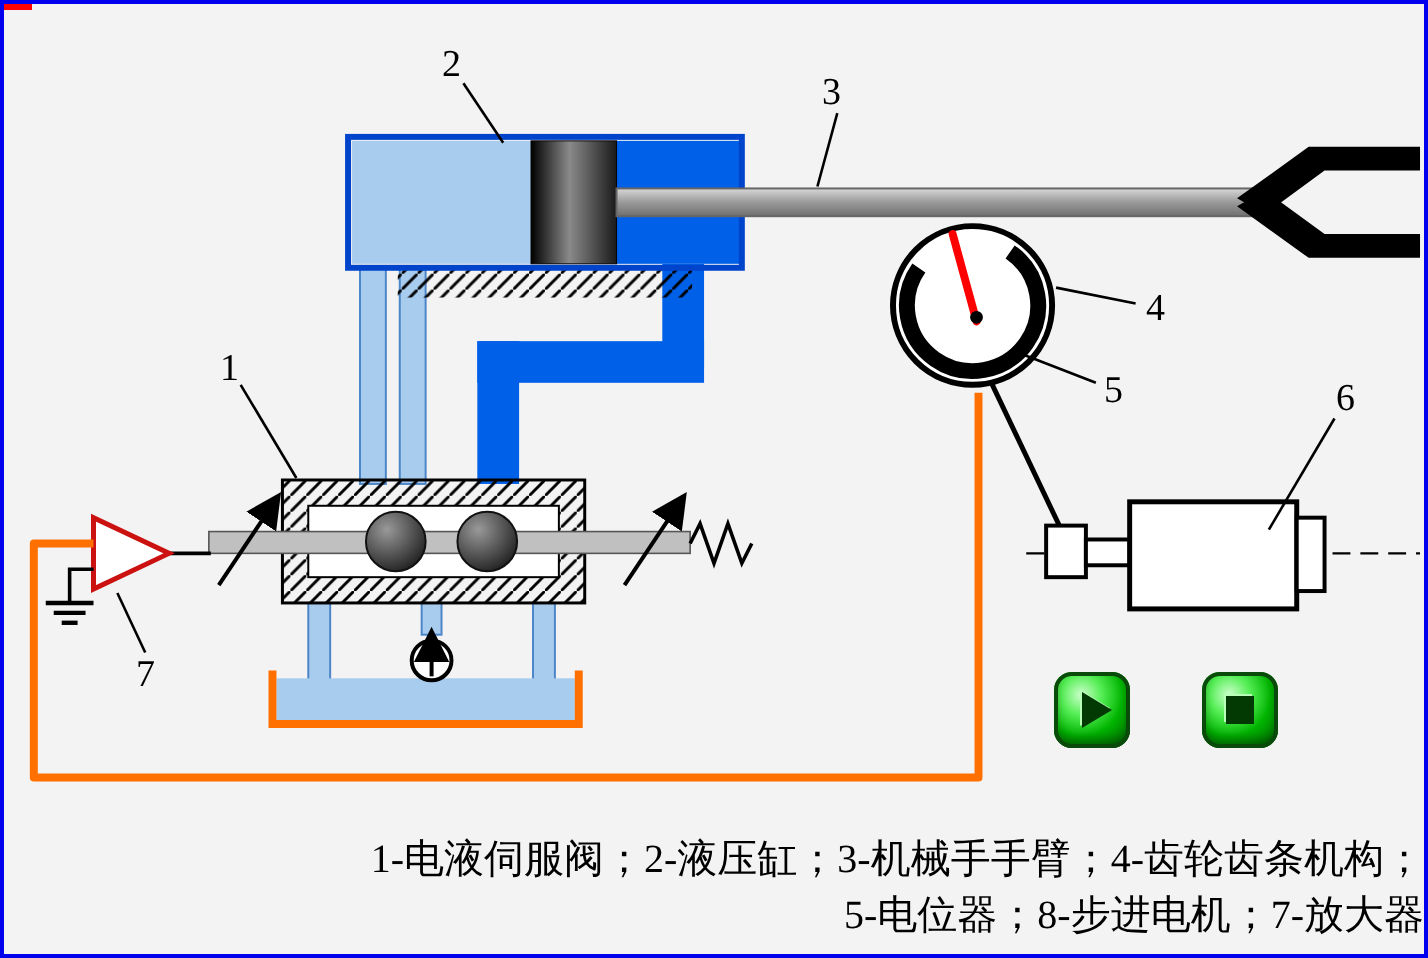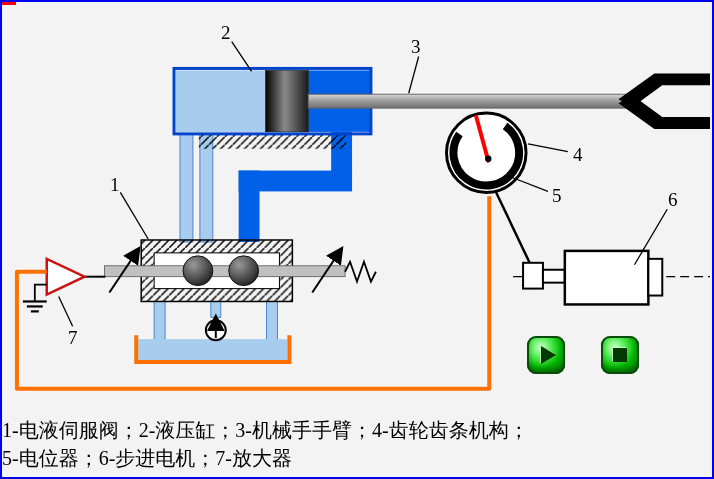--- a/index.html
+++ b/index.html
@@ -24,7 +24,7 @@
     position:absolute;font-size:19px;color:#000;line-height:19px;user-select:none;
   }
   .caption{
-    position:absolute;left:0;right:0;top:414px;text-align:left;color:#000;
+    position:absolute;left:0;right:0;top:414px;text-align:right;color:#000;
     font-size:20px;line-height:28px;
   }
 

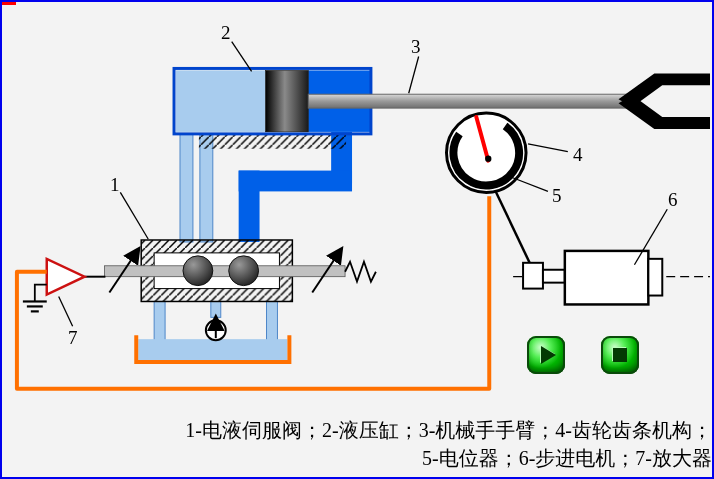--- a/index.html
+++ b/index.html
@@ -180,7 +180,7 @@
 
   <div class="caption">
     <div>1-电液伺服阀；2-液压缸；3-机械手手臂；4-齿轮齿条机构；</div>
-    <div>5-电位器；6-步进电机；7-放大器</div>
+    <div>5-电位器；8-步进电机；7-放大器</div>
   </div>
 </div>
 

